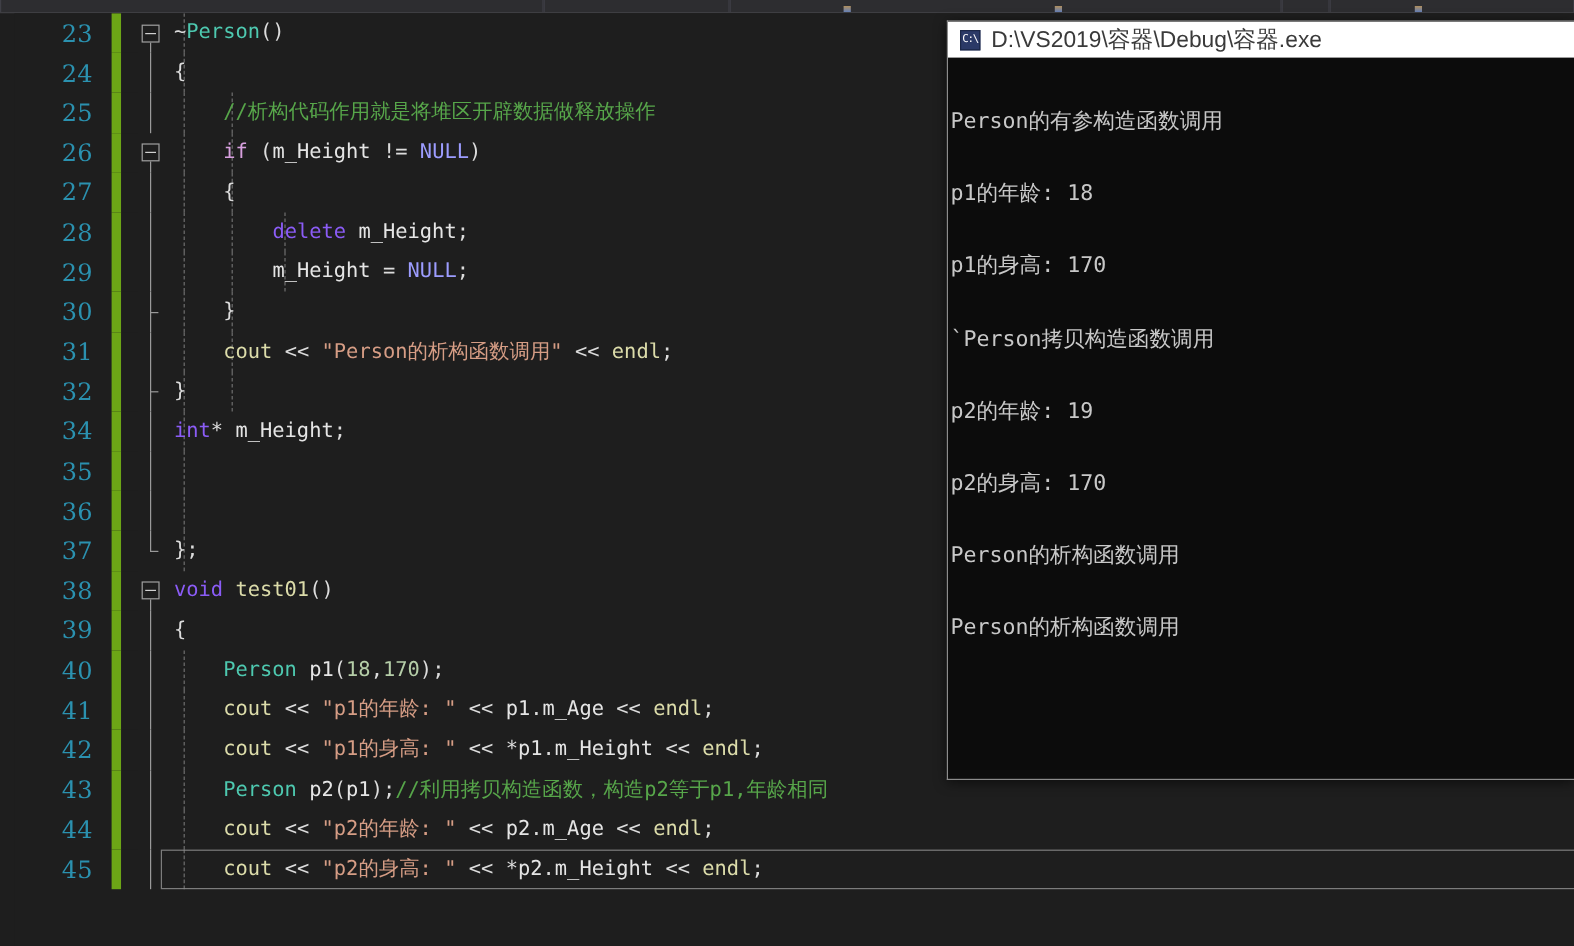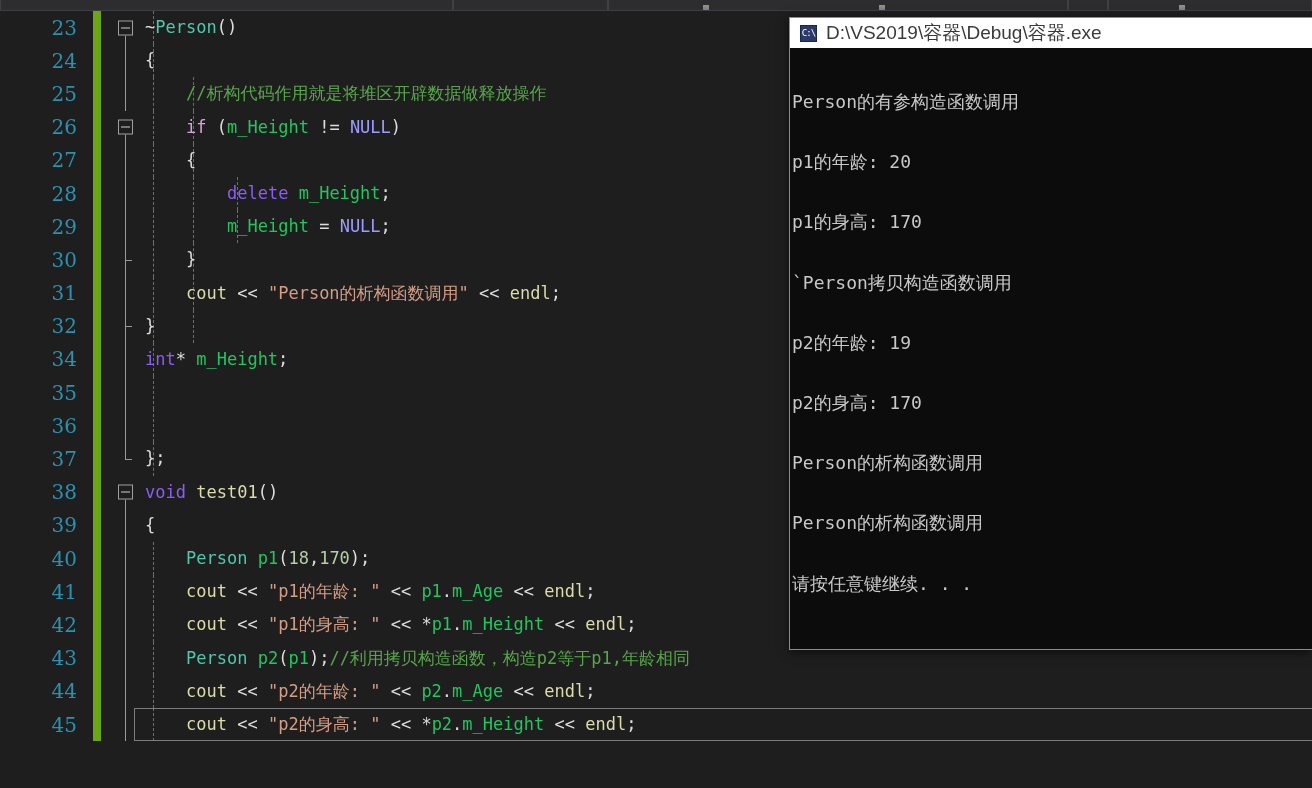--- a/index.html
+++ b/index.html
@@ -122,7 +122,7 @@
   .kw   { color: #8b5cf6; }
   .kwc  { color: #d8a0df; }
   .typ  { color: #4ec9b0; }
-  .var  { color: #22c55e; }
+  .var  { color: #e5e5e5; }
   .str  { color: #d69d85; }
   .com  { color: #57a64a; }
   .num  { color: #b5cea8; }

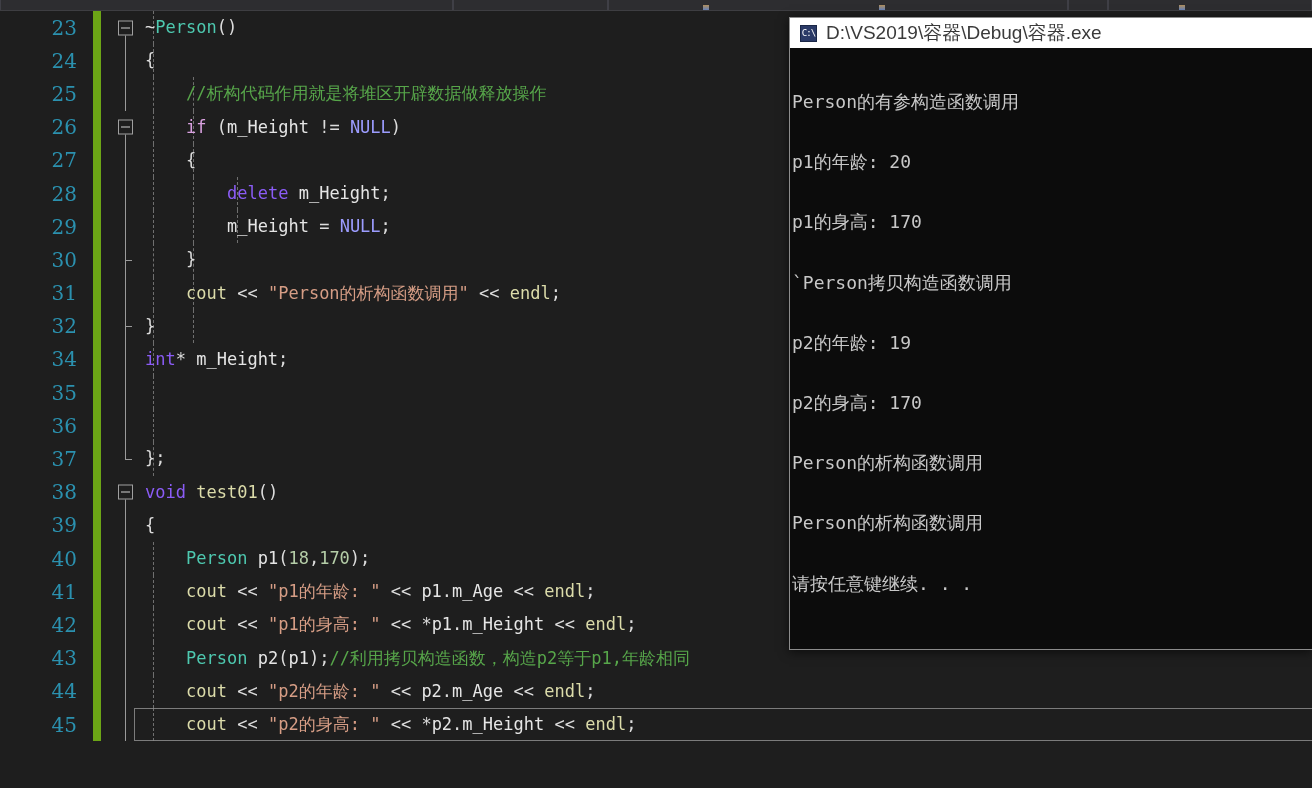--- a/index.html
+++ b/index.html
@@ -221,7 +221,7 @@
     <div id="console-icon">C:\</div>
     <div id="console-title">D:\VS2019\容器\Debug\容器.exe</div>
   </div>
-  <div id="console-body"><div>Person的有参构造函数调用</div><div>p1的年龄: 20</div><div>p1的身高: 170</div><div>`Person拷贝构造函数调用</div><div>p2的年龄: 19</div><div>p2的身高: 170</div><div>Person的析构函数调用</div><div>Person的析构函数调用</div><div>请按任意键继续. . .</div></div>
+  <div id="console-body"><div>Person的有参构造函数调用</div><div>p1的年龄: 18</div><div>p1的身高: 170</div><div>`Person拷贝构造函数调用</div><div>p2的年龄: 19</div><div>p2的身高: 170</div><div>Person的析构函数调用</div><div>Person的析构函数调用</div><div>请按任意键继续. . .</div></div>
 </div>
 
 </body></html>

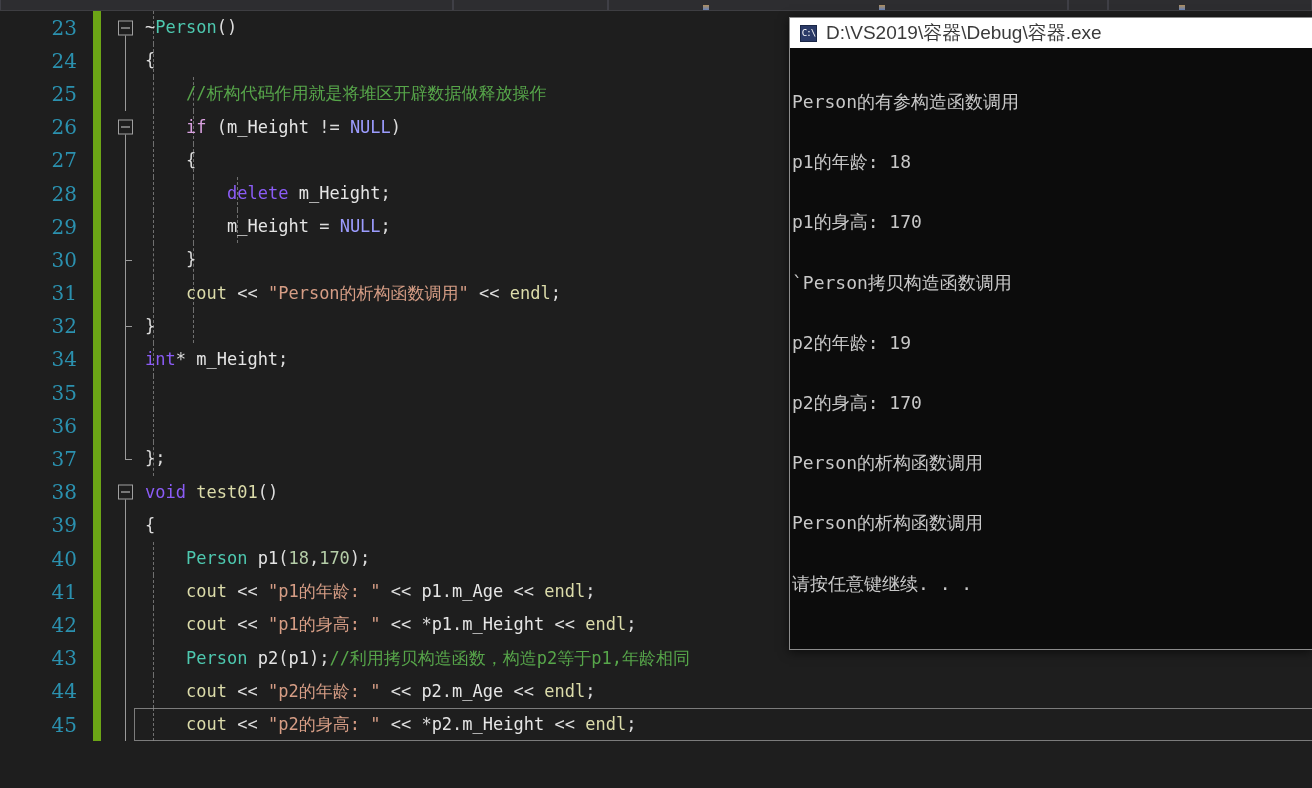--- a/index.html
+++ b/index.html
@@ -221,7 +221,7 @@
     <div id="console-icon">C:\</div>
     <div id="console-title">D:\VS2019\容器\Debug\容器.exe</div>
   </div>
-  <div id="console-body"><div>Person的有参构造函数调用</div><div>p1的年龄: 18</div><div>p1的身高: 170</div><div>`Person拷贝构造函数调用</div><div>p2的年龄: 19</div><div>p2的身高: 170</div><div>Person的析构函数调用</div><div>Person的析构函数调用</div><div>请按任意键继续. . .</div></div>
+  <div id="console-body"><div>Person的有参构造函数调用</div><div>p1的年龄: 18</div><div>p1的身高: 170</div><div>`Person拷贝构造函数调用</div><div>p2的年龄: 19</div><div>p2的身高: 170</div><div>Person的析构函数调用</div><div>Person的析构函数调用</div></div>
 </div>
 
 </body></html>

